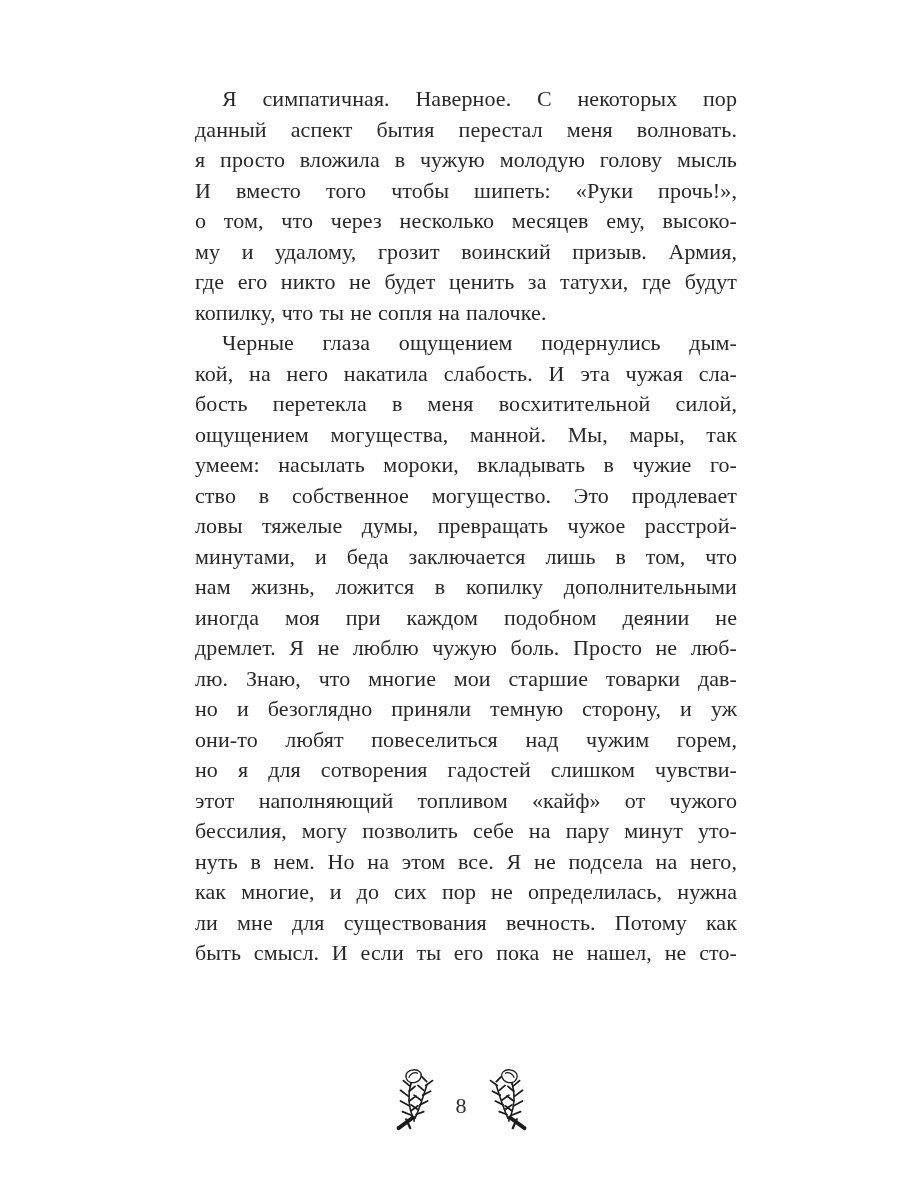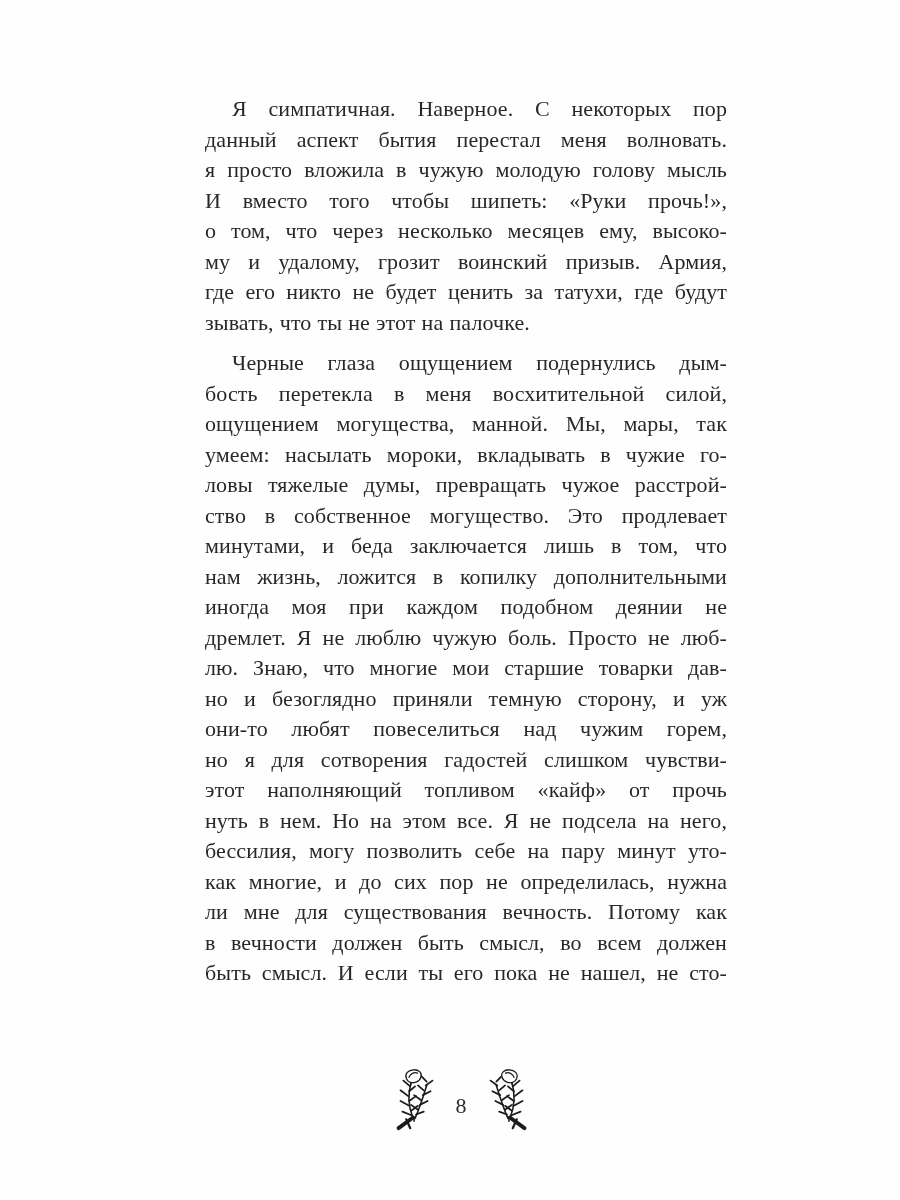--- a/index.html
+++ b/index.html
@@ -23,7 +23,7 @@
     width: 542px;
   }
   .paragraph {
-    margin: 10px;
+    margin: 0;
     padding: 0;
   }
   .line {

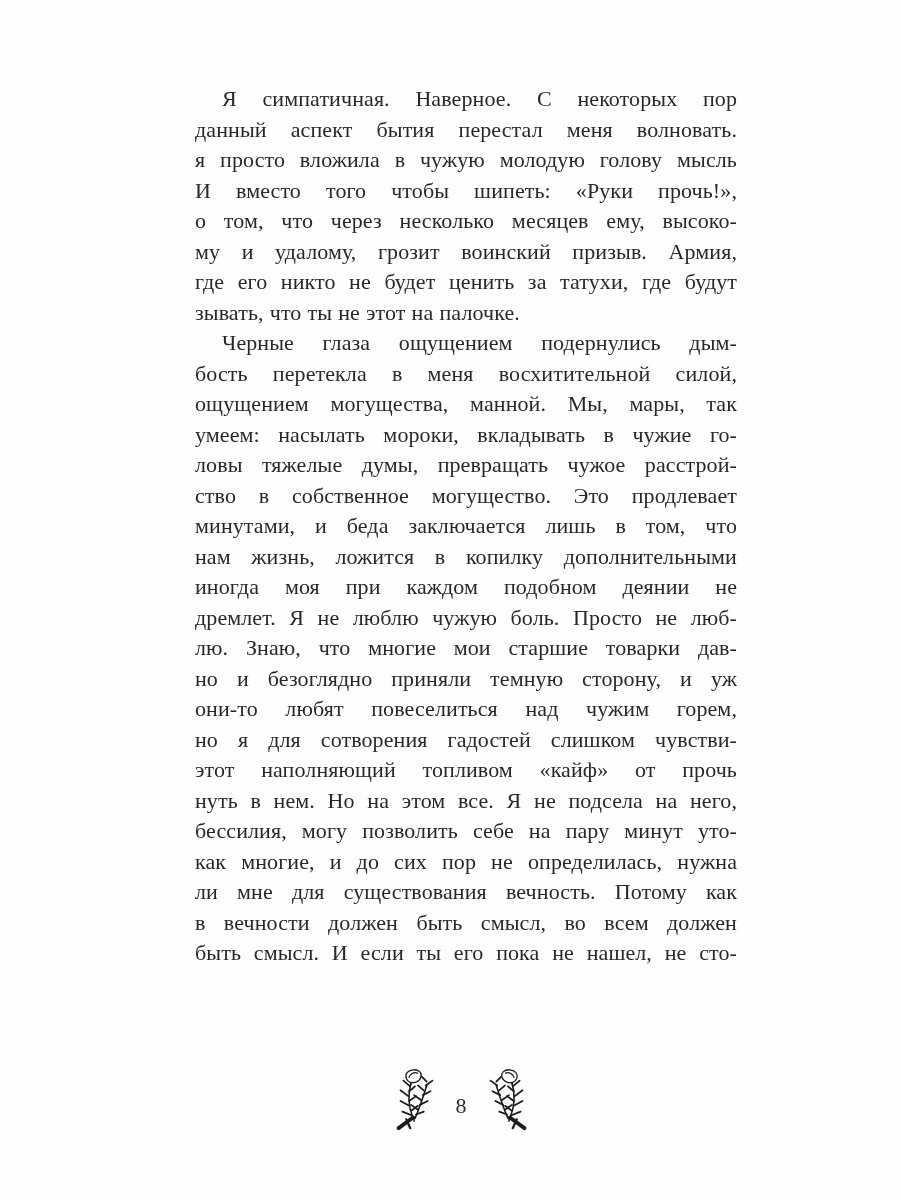--- a/index.html
+++ b/index.html
@@ -82,7 +82,7 @@
       <div class="line">о том, что через несколько месяцев ему, высоко-</div>
       <div class="line">му и удалому, грозит воинский призыв. Армия,</div>
       <div class="line">где его никто не будет ценить за татухи, где будут</div>
-      <div class="line end">зывать, что ты не этот на палочке.</div>
+      <div class="line end">копилку, что ты не сопля на палочке.</div>
     </div>
 
     <div class="paragraph">

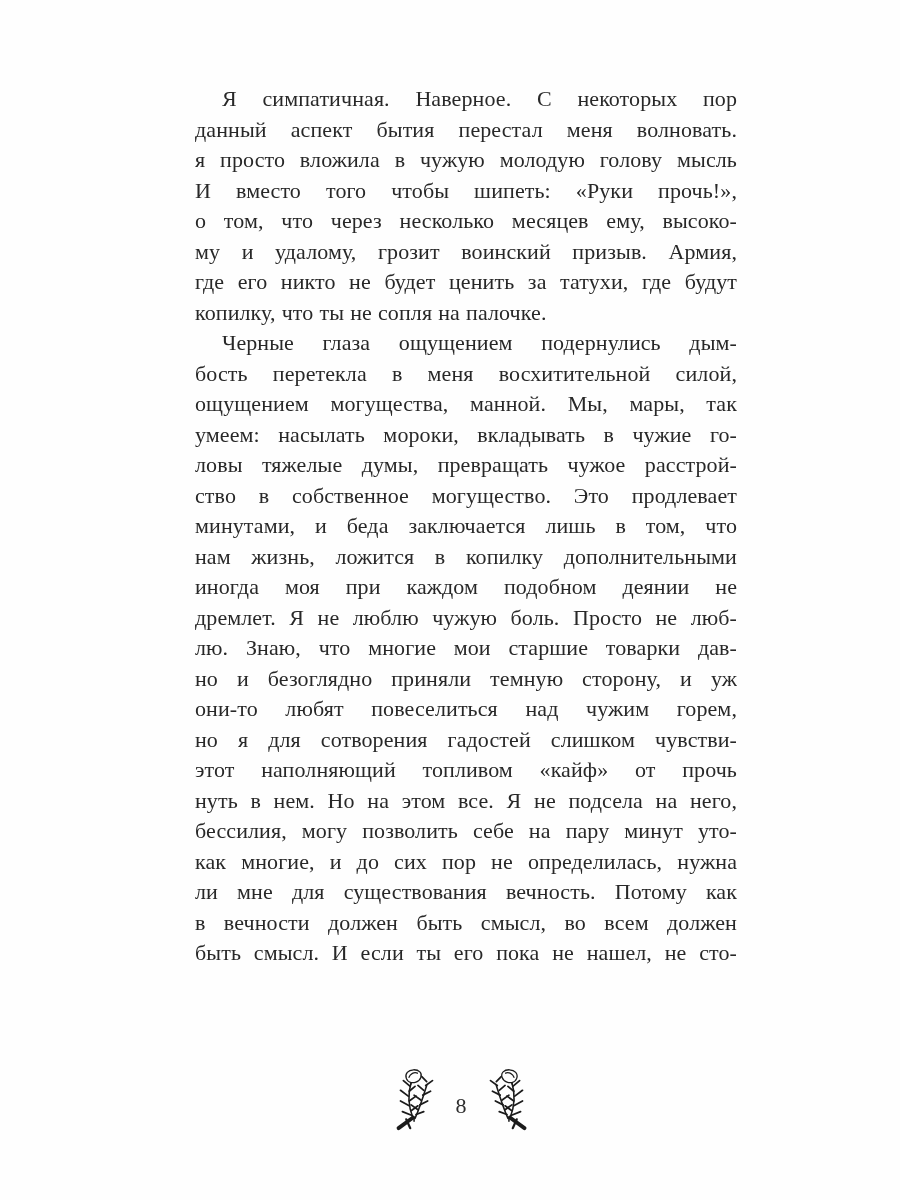--- a/index.html
+++ b/index.html
@@ -87,6 +87,7 @@
 
     <div class="paragraph">
       <div class="line first">Черные глаза ощущением подернулись дым-</div>
+      <div class="line">кой, на него накатила слабость. И эта чужая сла-</div>
       <div class="line">бость перетекла в меня восхитительной силой,</div>
       <div class="line">ощущением могущества, манной. Мы, мары, так</div>
       <div class="line">умеем: насылать мороки, вкладывать в чужие го-</div>

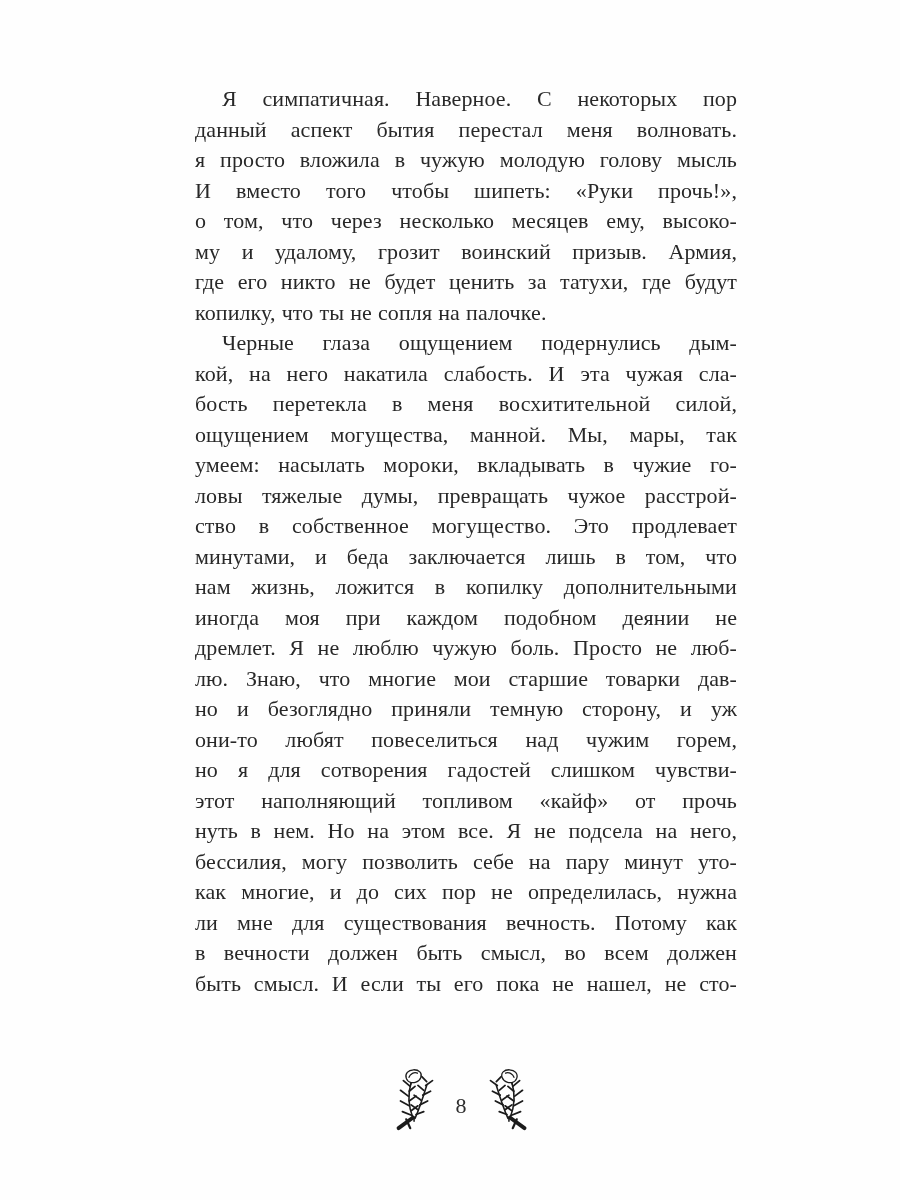--- a/index.html
+++ b/index.html
@@ -91,8 +91,8 @@
       <div class="line">бость перетекла в меня восхитительной силой,</div>
       <div class="line">ощущением могущества, манной. Мы, мары, так</div>
       <div class="line">умеем: насылать мороки, вкладывать в чужие го-</div>
+      <div class="line">ство в собственное могущество. Это продлевает</div>
       <div class="line">ловы тяжелые думы, превращать чужое расстрой-</div>
-      <div class="line">ство в собственное могущество. Это продлевает</div>
       <div class="line">минутами, и беда заключается лишь в том, что</div>
       <div class="line">нам жизнь, ложится в копилку дополнительными</div>
       <div class="line">иногда моя при каждом подобном деянии не</div>

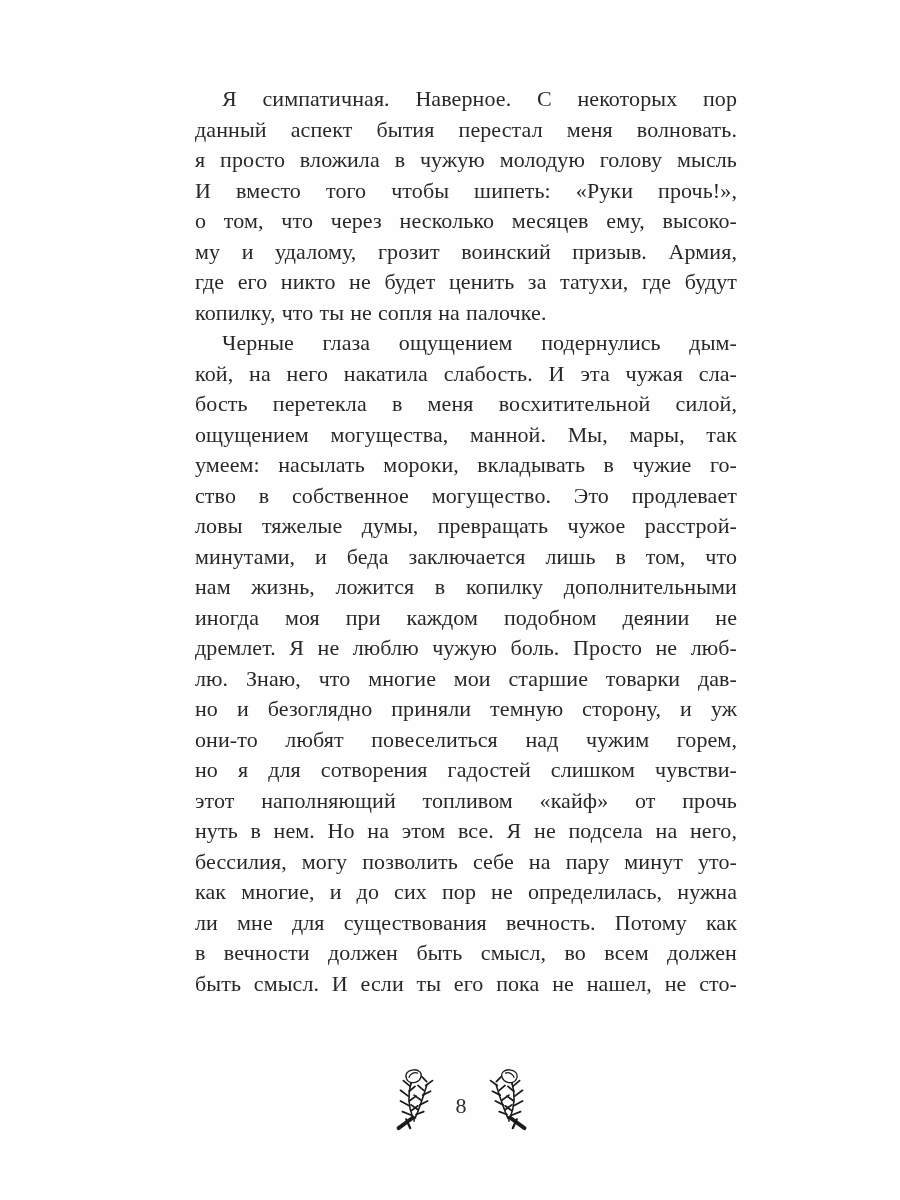--- a/index.html
+++ b/index.html
@@ -101,7 +101,7 @@
       <div class="line">но и безоглядно приняли темную сторону, и уж</div>
       <div class="line">они-то любят повеселиться над чужим горем,</div>
       <div class="line">но я для сотворения гадостей слишком чувстви-</div>
-      <div class="line">этот наполняющий топливом «кайф» от прочь</div>
+      <div class="line">этот наполняющий топливом «кайф» от чужого</div>
       <div class="line">нуть в нем. Но на этом все. Я не подсела на него,</div>
       <div class="line">бессилия, могу позволить себе на пару минут уто-</div>
       <div class="line">как многие, и до сих пор не определилась, нужна</div>

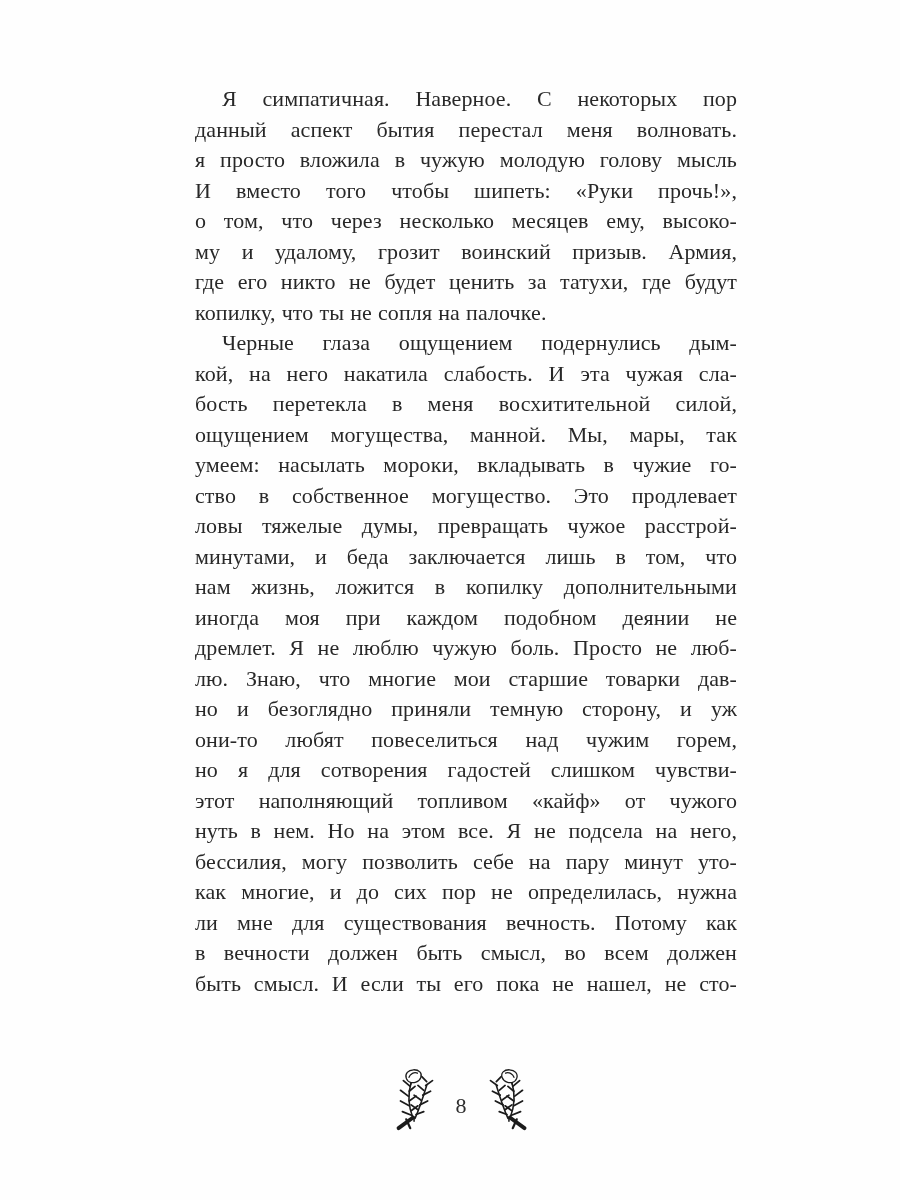--- a/index.html
+++ b/index.html
@@ -102,8 +102,8 @@
       <div class="line">они-то любят повеселиться над чужим горем,</div>
       <div class="line">но я для сотворения гадостей слишком чувстви-</div>
       <div class="line">этот наполняющий топливом «кайф» от чужого</div>
+      <div class="line">бессилия, могу позволить себе на пару минут уто-</div>
       <div class="line">нуть в нем. Но на этом все. Я не подсела на него,</div>
-      <div class="line">бессилия, могу позволить себе на пару минут уто-</div>
       <div class="line">как многие, и до сих пор не определилась, нужна</div>
       <div class="line">ли мне для существования вечность. Потому как</div>
       <div class="line">в вечности должен быть смысл, во всем должен</div>

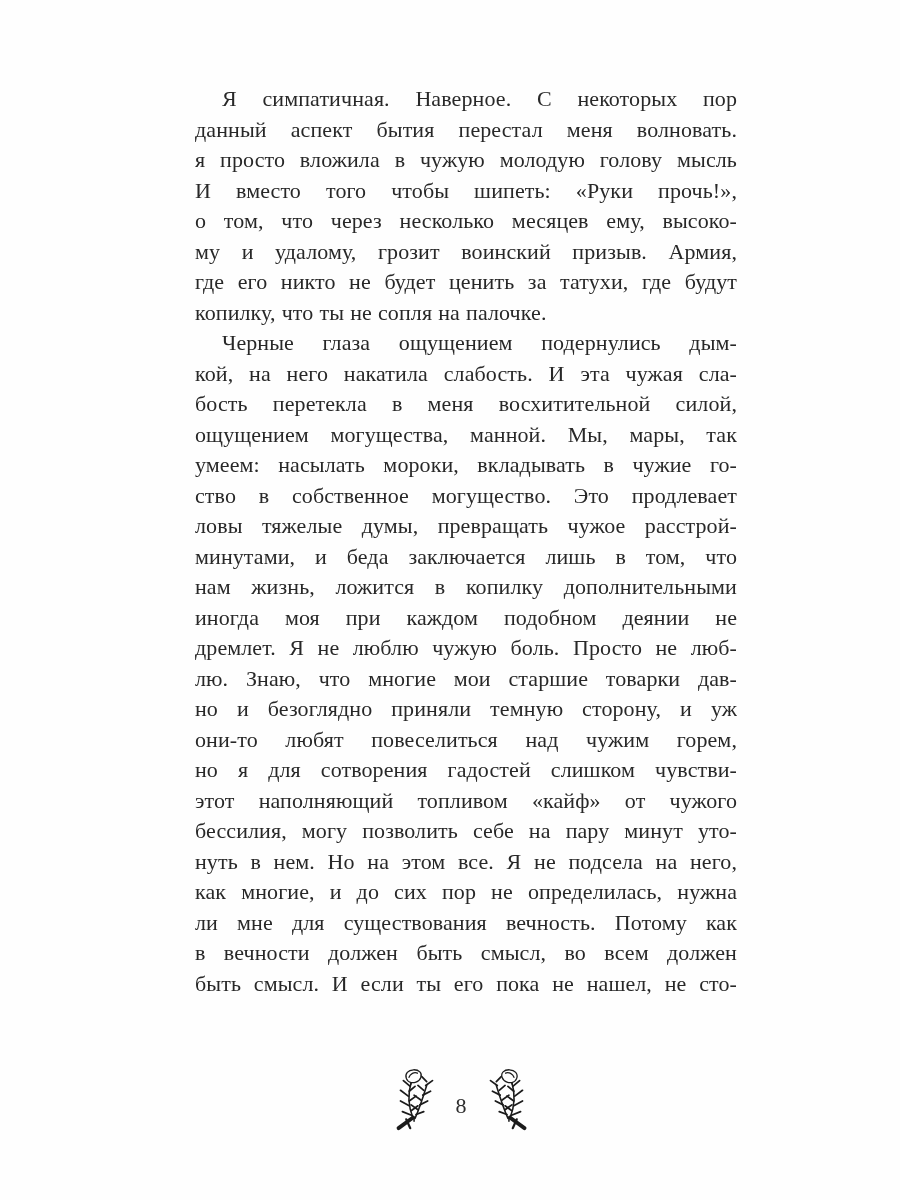--- a/index.html
+++ b/index.html
@@ -106,7 +106,6 @@
       <div class="line">нуть в нем. Но на этом все. Я не подсела на него,</div>
       <div class="line">как многие, и до сих пор не определилась, нужна</div>
       <div class="line">ли мне для существования вечность. Потому как</div>
-      <div class="line">в вечности должен быть смысл, во всем должен</div>
       <div class="line">быть смысл. И если ты его пока не нашел, не сто-</div>
     </div>
 

